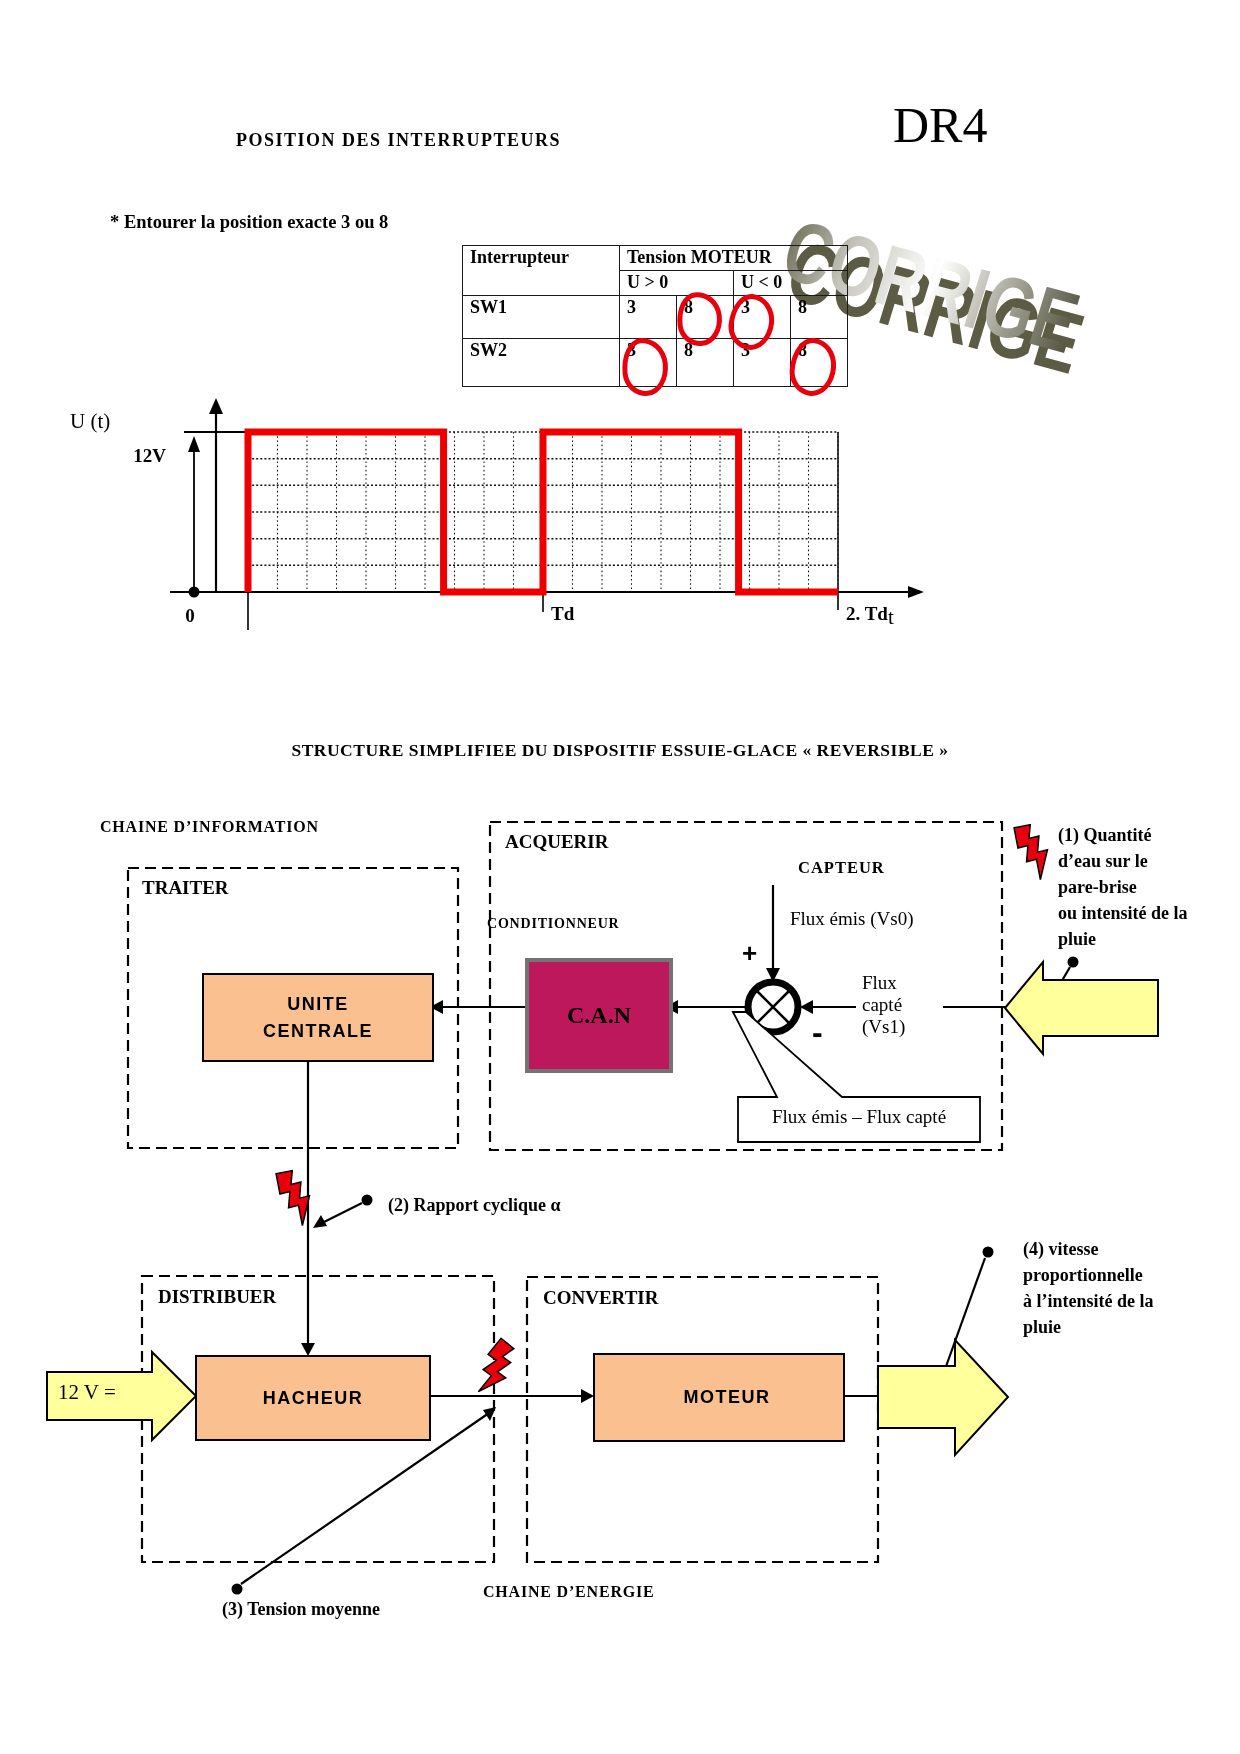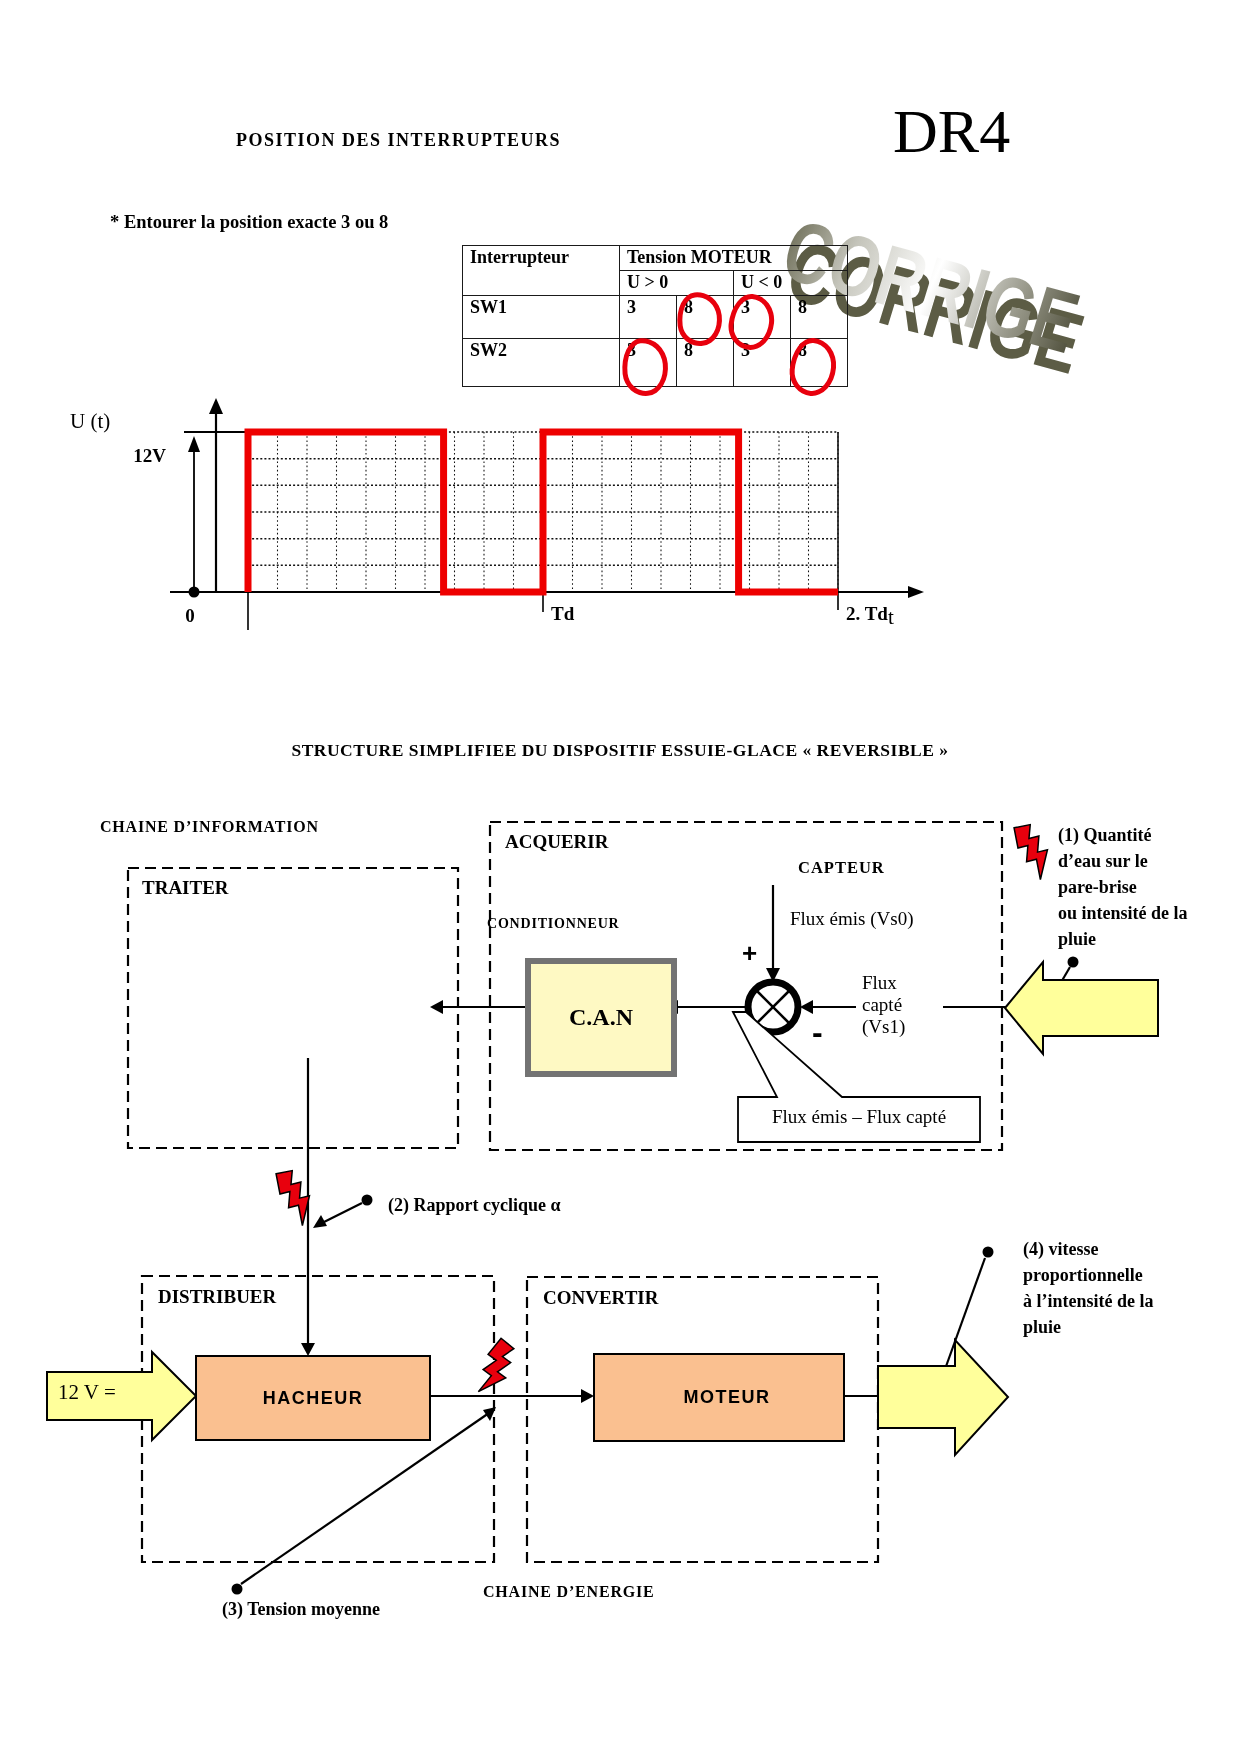--- a/index.html
+++ b/index.html
@@ -13,7 +13,7 @@
   .lbl{position:absolute;z-index:3;white-space:nowrap;}
   
   .pos-title{left:236px;top:130px;font-size:18px;letter-spacing:1.5px;}
-  .dr4{left:893px;top:96px;font-size:62px;font-weight:normal;}
+  .dr4{left:893px;top:96px;font-size:50px;font-weight:normal;}
   .note{left:110px;top:212px;font-size:18.5px;}
   
   #sw-table{position:absolute;left:462px;top:245px;border-collapse:collapse;z-index:3;

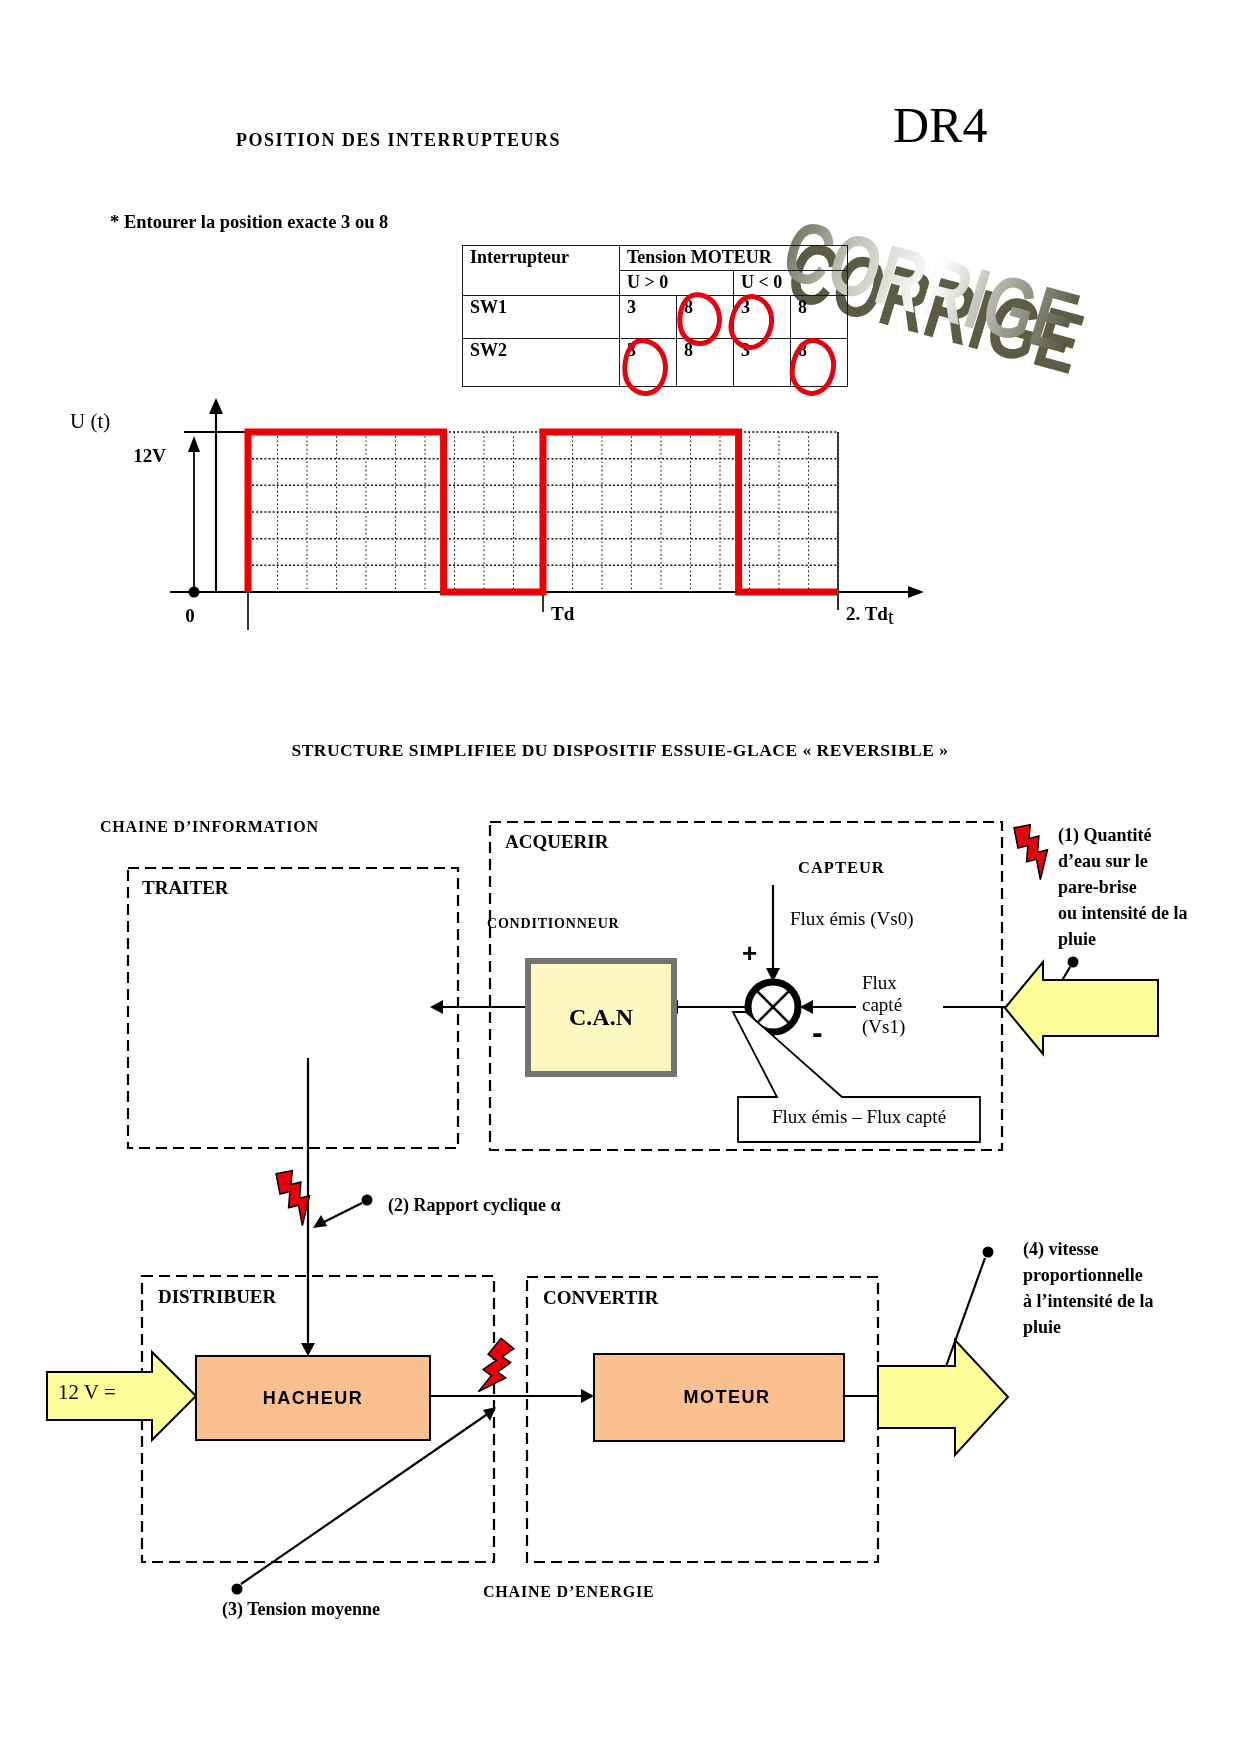--- a/index.html
+++ b/index.html
@@ -242,6 +242,10 @@
   <div class="lbl sans b capteur">CAPTEUR</div>
   <div class="lbl sans b conditionneur">CONDITIONNEUR</div>
 
+  <div class="obox uc">
+    <span><span>UNITE</span><br>
+    <span>CENTRALE</span></span>
+  </div>
   <div class="canbox serif">C.A.N</div>
   <div class="obox hacheur">HACHEUR</div>
   <div class="obox moteur">MOTEUR</div>

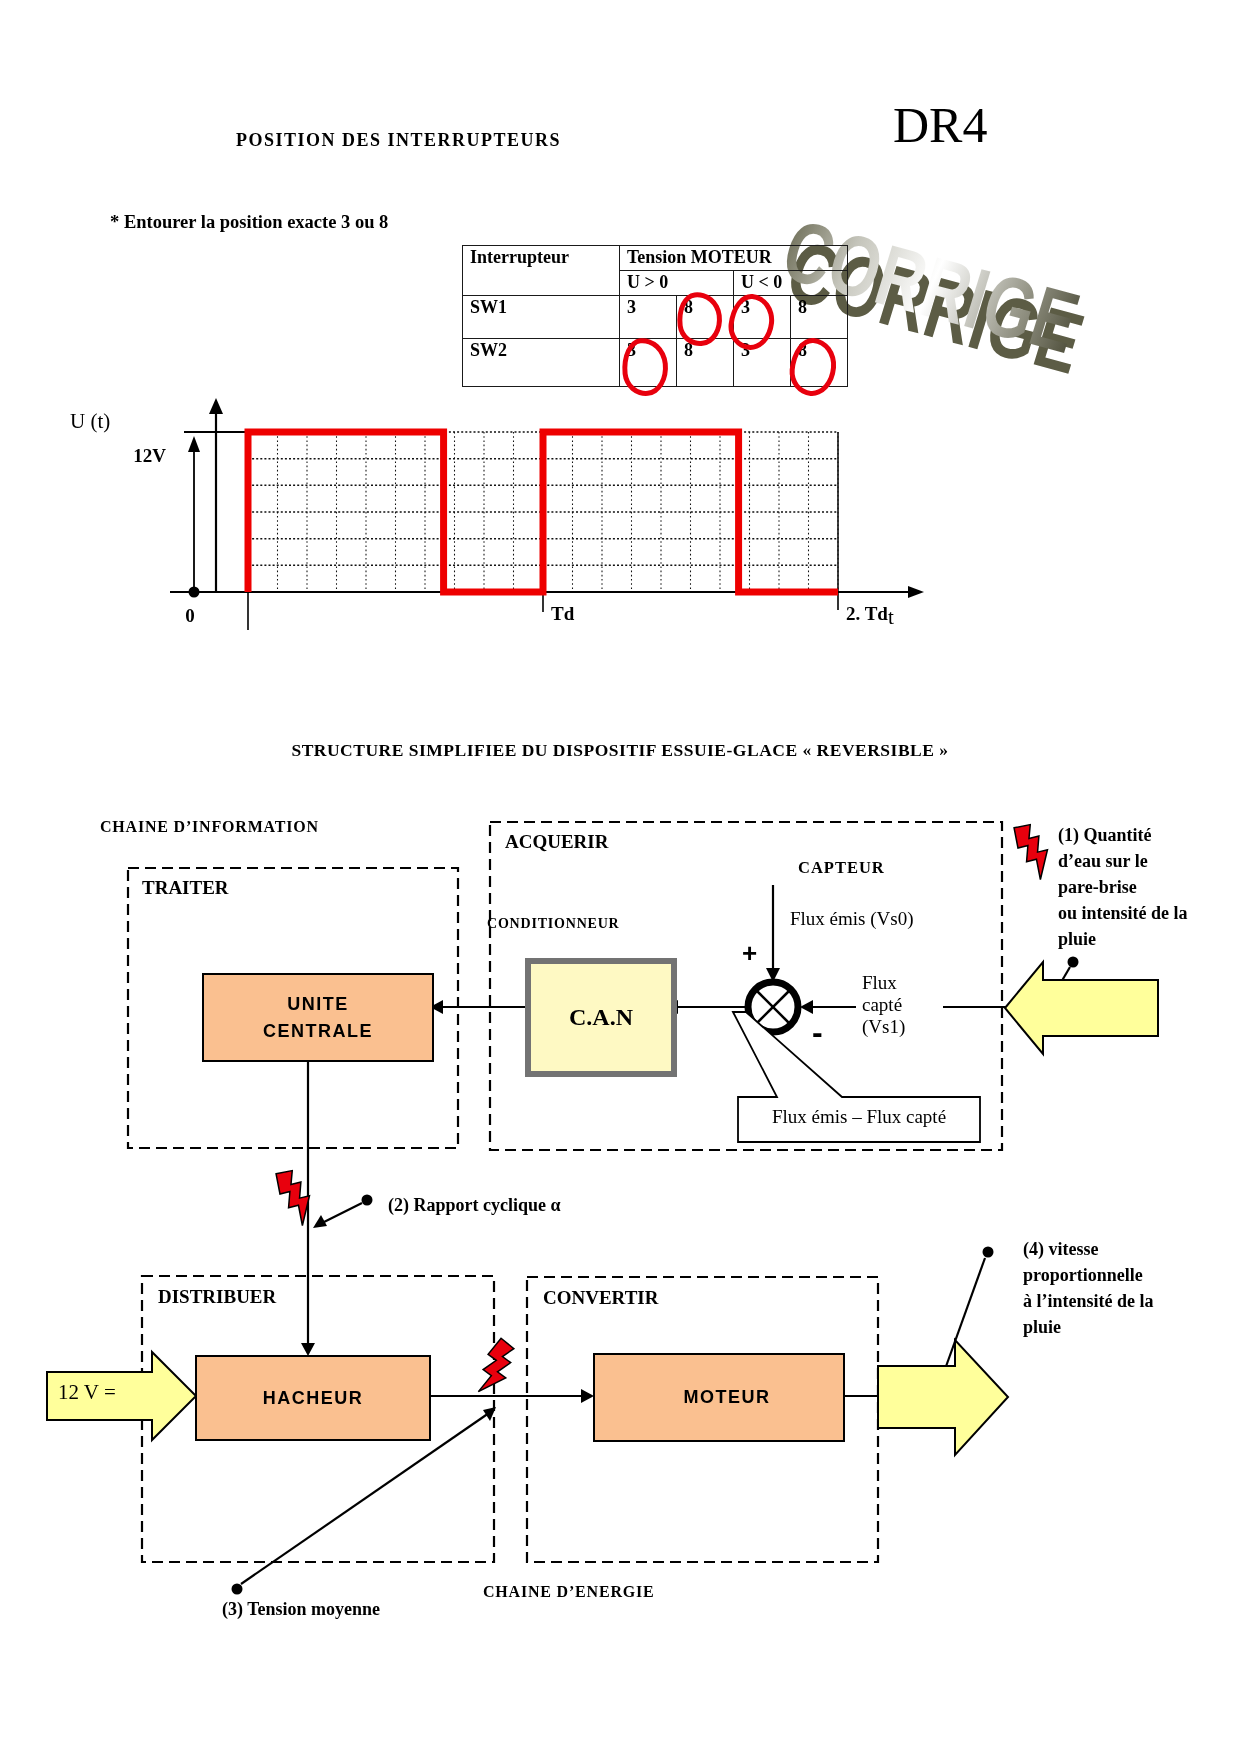--- a/index.html
+++ b/index.html
@@ -47,8 +47,8 @@
   .uc{left:202px;top:973px;width:228px;height:85px;}
   .hacheur{left:195px;top:1355px;width:232px;height:82px;}
   .moteur{left:593px;top:1353px;width:232px;height:85px;padding-left:16px;}
-  .canbox{position:absolute;z-index:2;left:525px;top:958px;width:140px;height:107px;background:#fef9c3;
-          border:6px solid #737373;display:flex;align-items:center;justify-content:center;
+  .canbox{position:absolute;z-index:2;left:525px;top:958px;width:140px;height:107px;background:#be185d;
+          border:4px solid #737373;display:flex;align-items:center;justify-content:center;
           font-size:24px;font-weight:bold;}
   
   .flux-emis{left:790px;top:908px;font-size:19px;}

